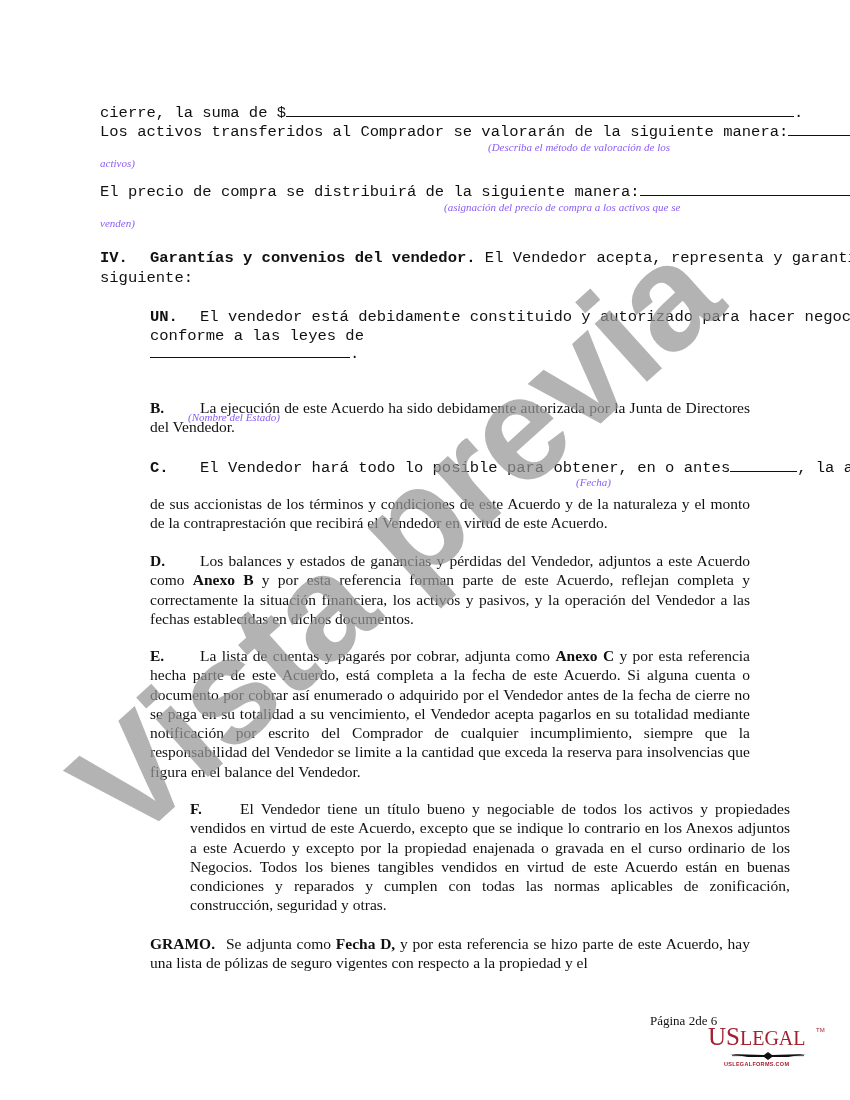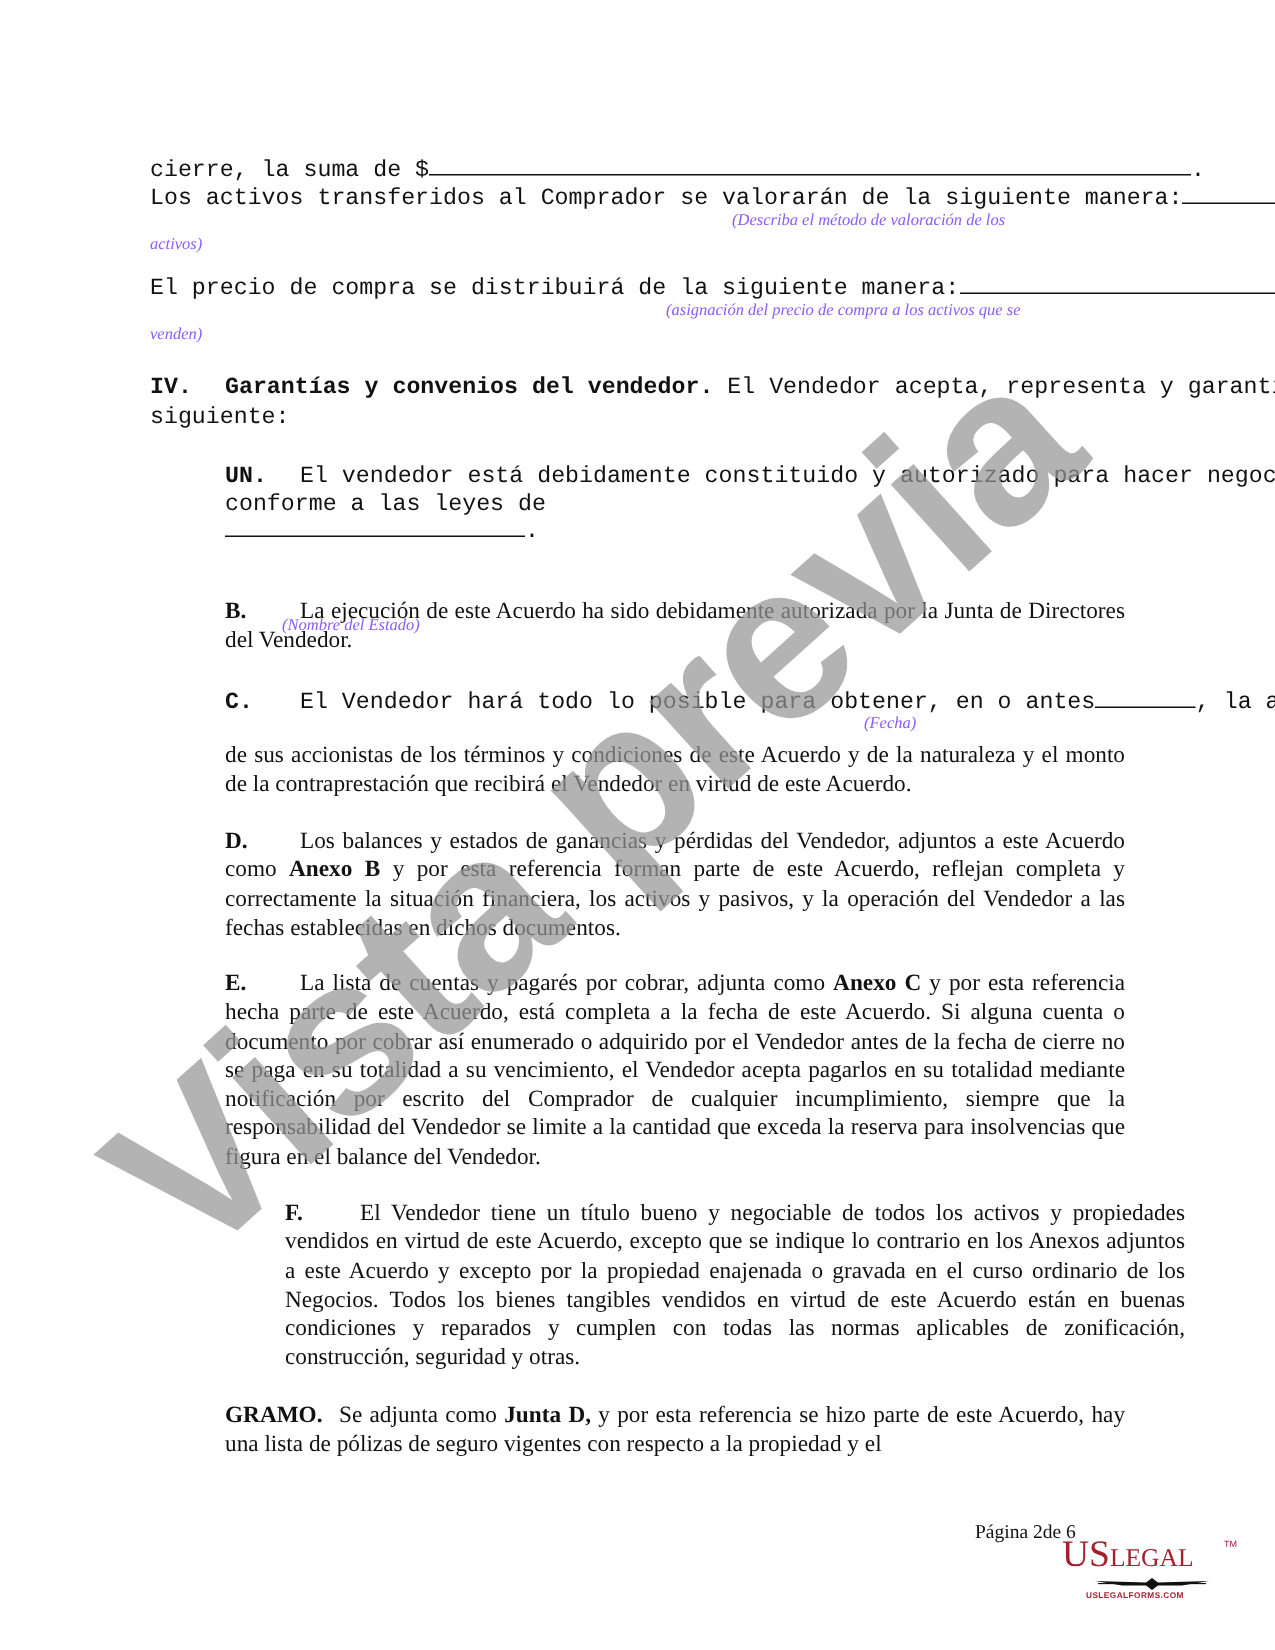--- a/index.html
+++ b/index.html
@@ -83,7 +83,7 @@
   </div>
 
   <div class="para" style="top:934px;">
-    <span class="lbl" style="width:76px;">GRAMO.</span><span>Se adjunta como </span><b>Junta D,</b><span> y por esta referencia se hizo parte de este Acuerdo, hay una lista de pólizas de seguro vigentes con respecto a la propiedad y el</span>
+    <span class="lbl" style="width:76px;">GRAMO.</span><span>Se adjunta como </span><b>Fecha D,</b><span> y por esta referencia se hizo parte de este Acuerdo, hay una lista de pólizas de seguro vigentes con respecto a la propiedad y el</span>
   </div>
 
   <div class="footer" style="left:650px;">Página 2de 6</div>

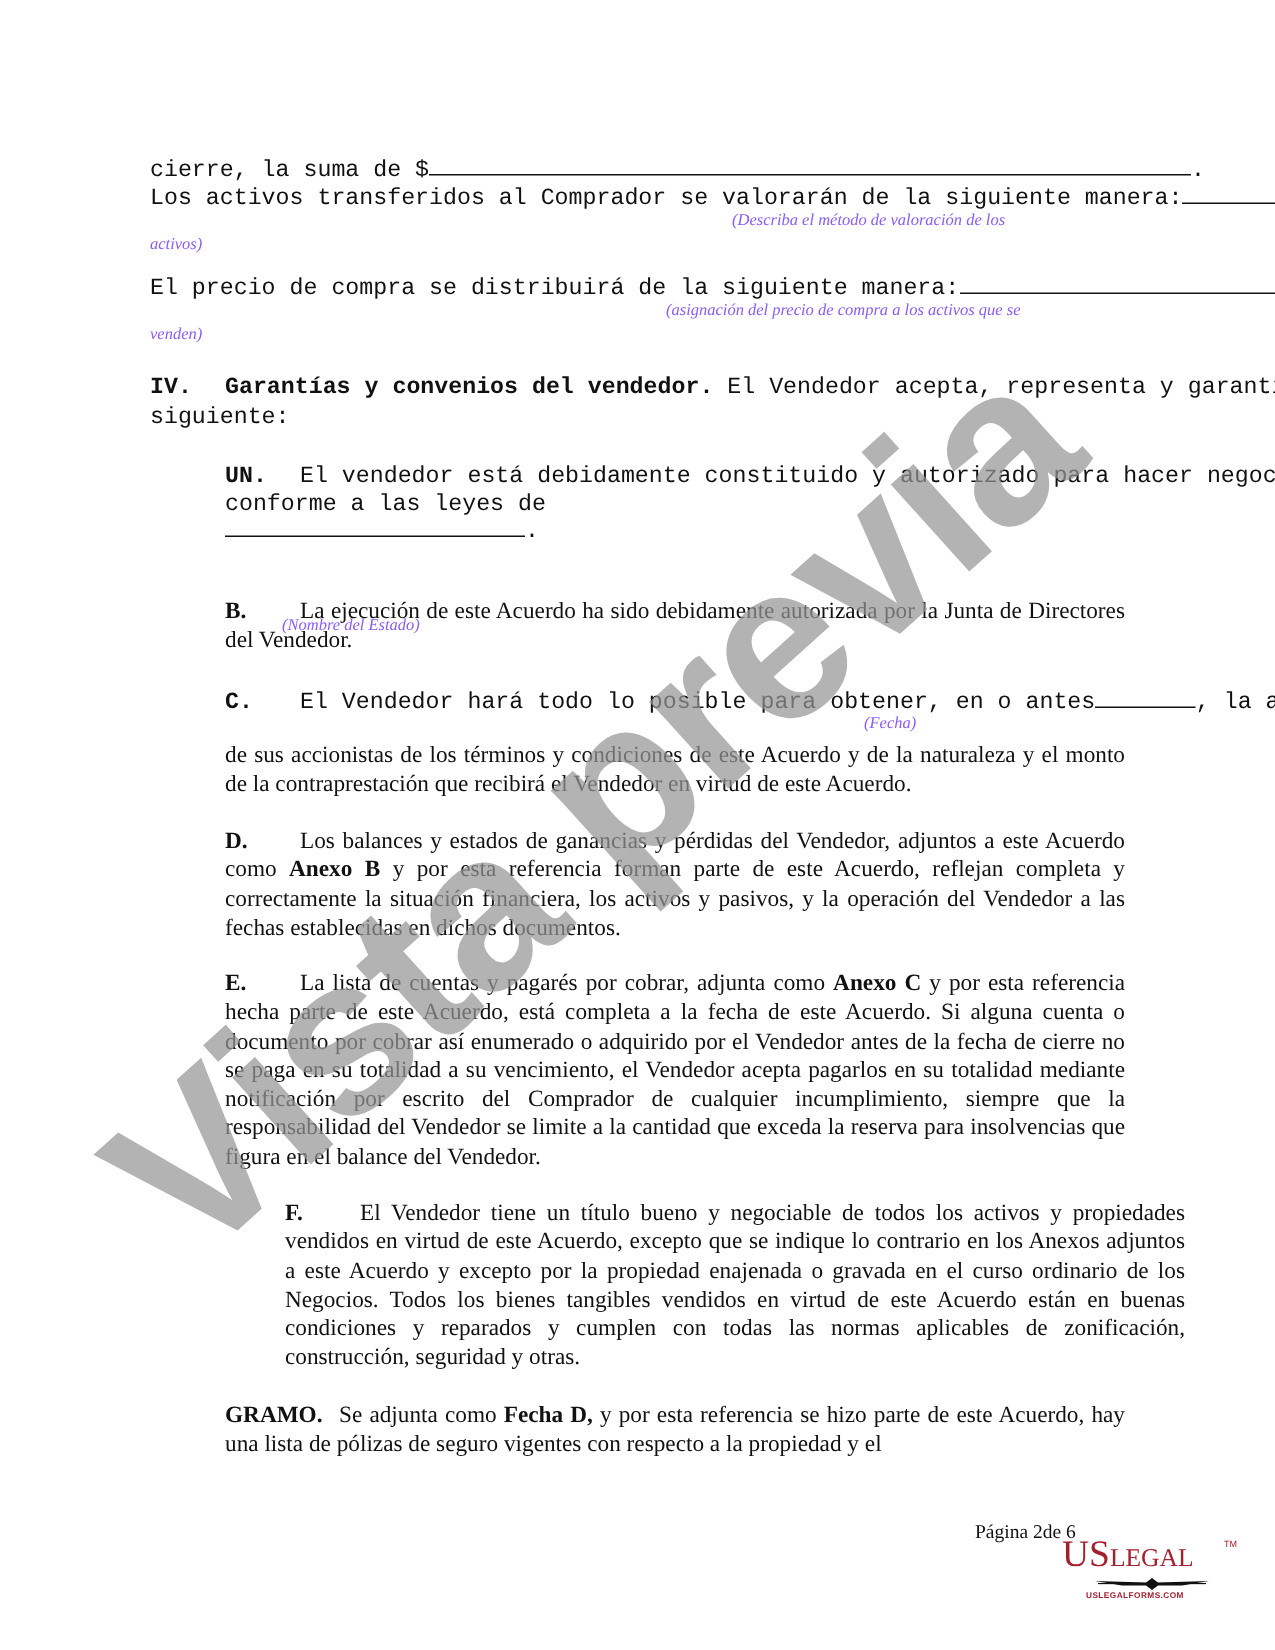--- a/index.html
+++ b/index.html
@@ -89,7 +89,7 @@
   <div class="footer" style="left:650px;">Página 2de 6</div>
 
   <div class="logo">
-    <span class="logo-text">US<span style="font-size:17px;">LEGAL</span></span>
+    <span class="logo-text">US<span style="font-size:20px;">LEGAL</span></span>
     <span class="logo-tm">TM</span>
     <svg class="logo-eagle" width="80" height="10" viewBox="0 0 80 10">
       <path d="M2 3 L36 4 L40 1 L44 4 L78 3 L60 6 L44 6 L40 9 L36 6 L20 6 Z" fill="#111"></path>

